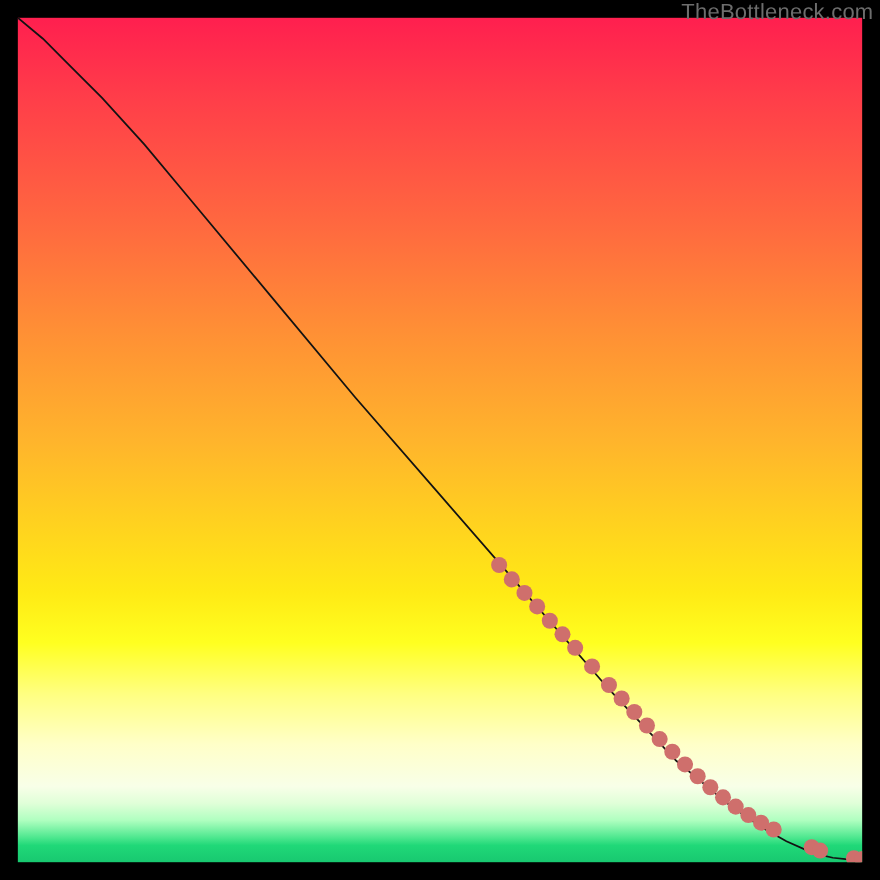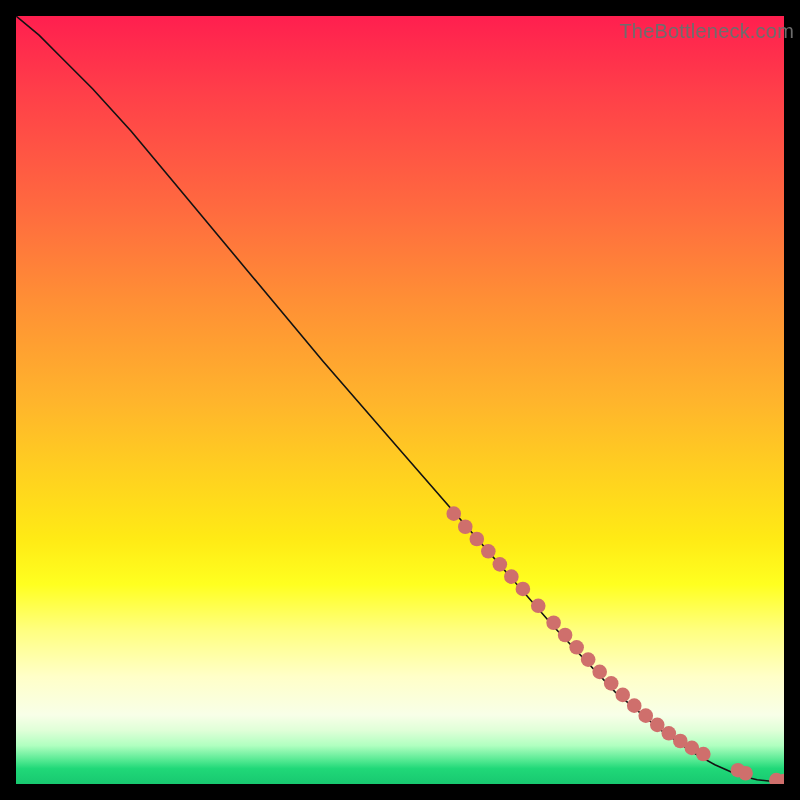--- a/index.html
+++ b/index.html
@@ -54,7 +54,6 @@
     font-weight: 500;
     color: #6d6d6d;
     letter-spacing: 0.2px;
-    margin-top: 20px;
   }
 </style>
 </head>

